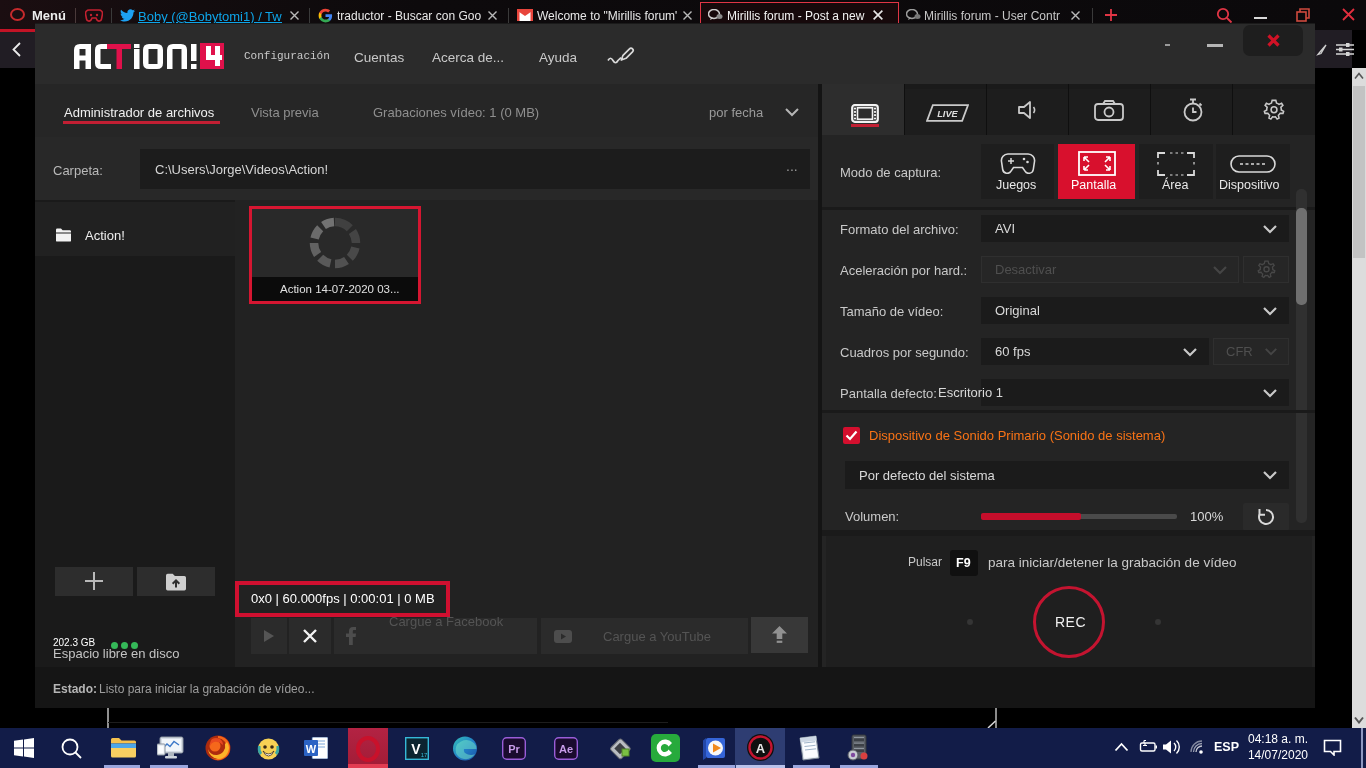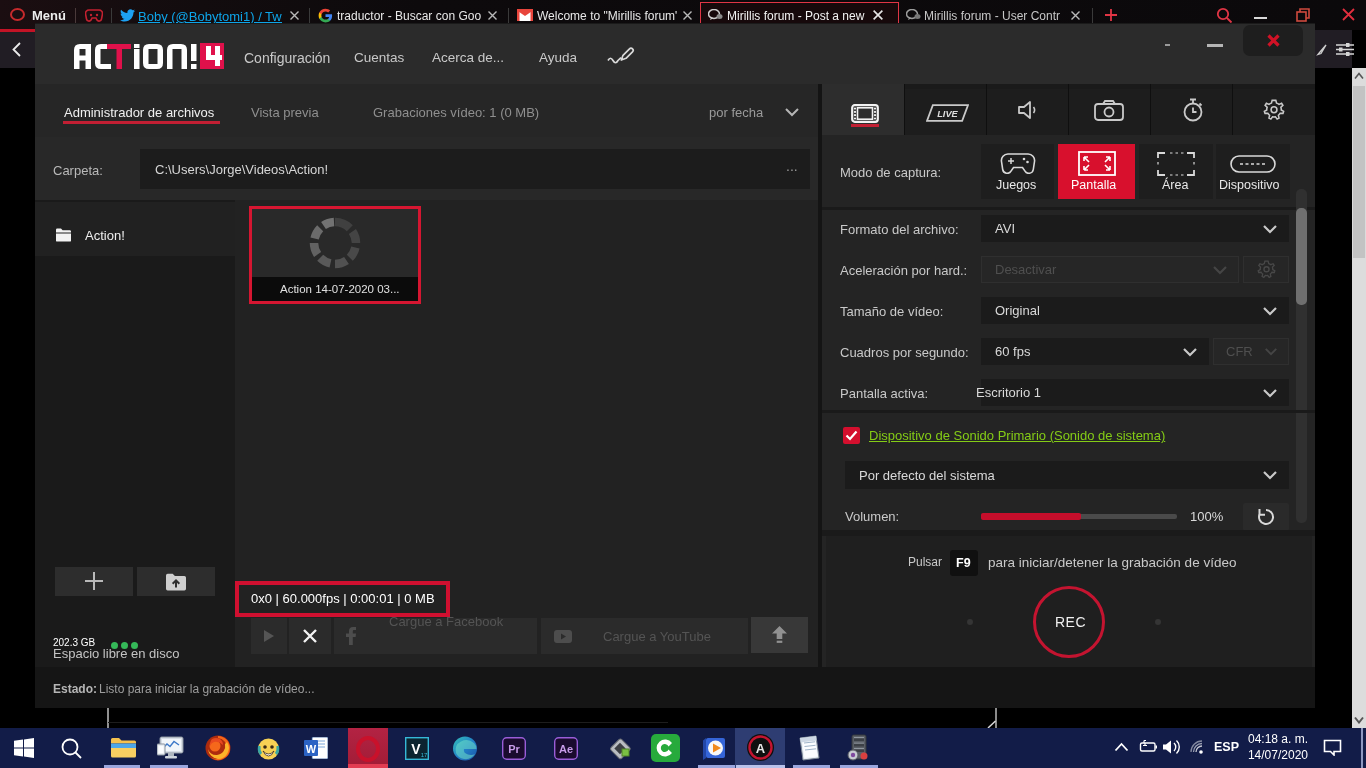--- a/index.html
+++ b/index.html
@@ -150,7 +150,7 @@
   <rect x="126" y="1" width="24" height="26" fill="#e0114b"></rect>
   <path d="M132 4 L137 4 L137 13 L141 13 L141 4 L146 4 L146 13 L148 13 L148 18 L146 18 L146 24 L141 24 L141 18 L132 18 Z" fill="#fff"></path>
 </svg>
-<div class="abs txt" style="left:244px;top:50px;font-size:14px;color:#c9c9c9;">Configuración</div>
+<div class="abs txt" style="left:244px;top:50px;font-size:11px;color:#c9c9c9;font-family:Liberation Mono, monospace;">Configuración</div>
 <div class="abs txt" style="left:354px;top:50px;font-size:13.5px;color:#c9c9c9;">Cuentas</div>
 <div class="abs txt" style="left:432px;top:50px;font-size:13.5px;color:#c9c9c9;">Acerca de...</div>
 <div class="abs txt" style="left:539px;top:50px;font-size:13.5px;color:#c9c9c9;">Ayuda</div>

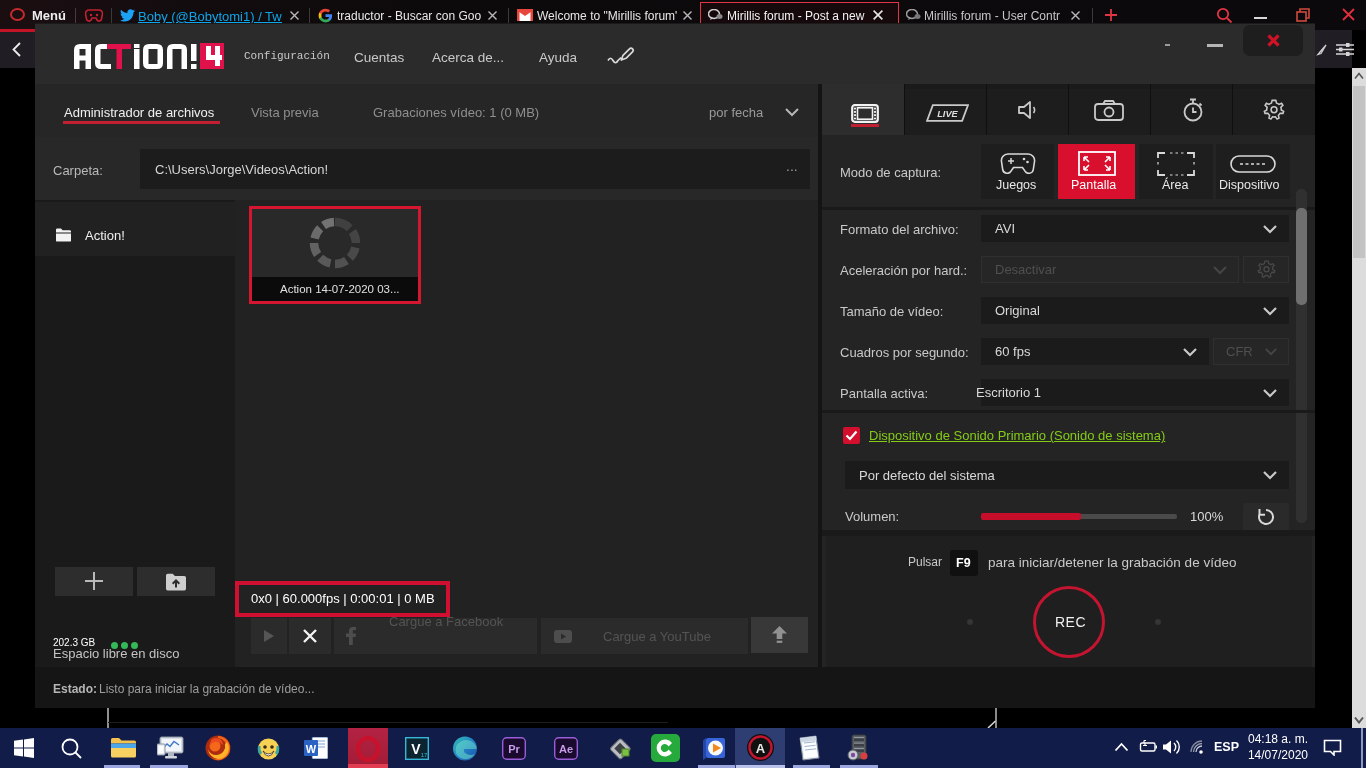--- a/index.html
+++ b/index.html
@@ -385,7 +385,7 @@
 <svg class="abs" style="left:1264px;top:347px;" width="14" height="9" viewBox="0 0 16 10">
     <path d="M2 2 L8 8 L14 2" fill="none" stroke="#454545" stroke-width="2.2"></path>
   </svg>
-<div class="abs txt" style="left:840px;top:386px;font-size:13px;color:#c9c9c9;">Pantalla activa:</div>
+<div class="abs txt" style="left:840px;top:386px;font-size:13px;color:#c9c9c9;">Pantalla defecto:</div>
 <div class="abs" style="left:981px;top:379px;width:308px;height:27px;background:#1b1b1b;"></div>
 <div class="abs txt" style="left:976px;top:385px;font-size:13px;color:#d9d9d9;">Escritorio 1</div>
 <svg class="abs" style="left:1262px;top:388px;" width="16" height="10" viewBox="0 0 16 10">

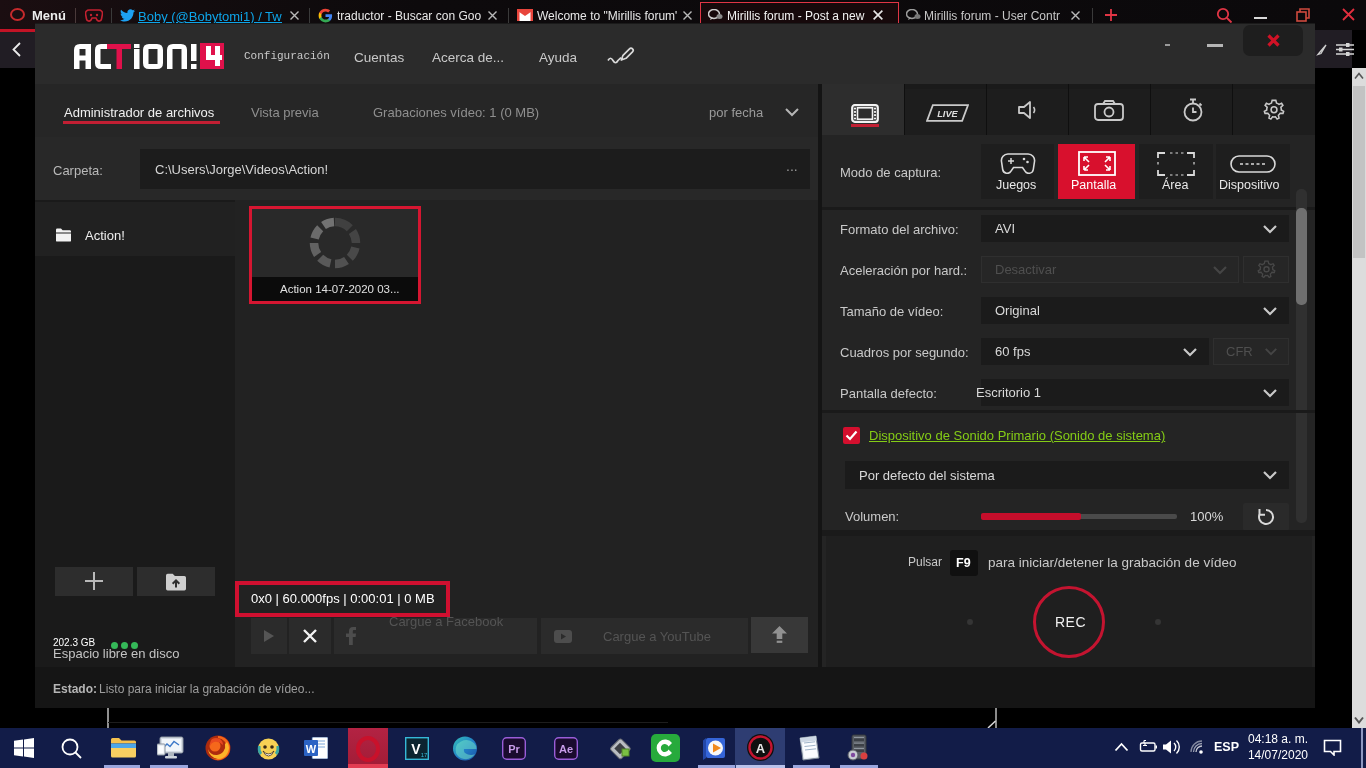--- a/index.html
+++ b/index.html
@@ -387,7 +387,7 @@
   </svg>
 <div class="abs txt" style="left:840px;top:386px;font-size:13px;color:#c9c9c9;">Pantalla defecto:</div>
 <div class="abs" style="left:981px;top:379px;width:308px;height:27px;background:#1b1b1b;"></div>
-<div class="abs txt" style="left:976px;top:385px;font-size:13px;color:#d9d9d9;">Escritorio 1</div>
+<div class="abs txt" style="left:938px;top:385px;font-size:13px;color:#d9d9d9;">Escritorio 1</div>
 <svg class="abs" style="left:1262px;top:388px;" width="16" height="10" viewBox="0 0 16 10">
     <path d="M2 2 L8 8 L14 2" fill="none" stroke="#c9c9c9" stroke-width="2.2"></path>
   </svg>

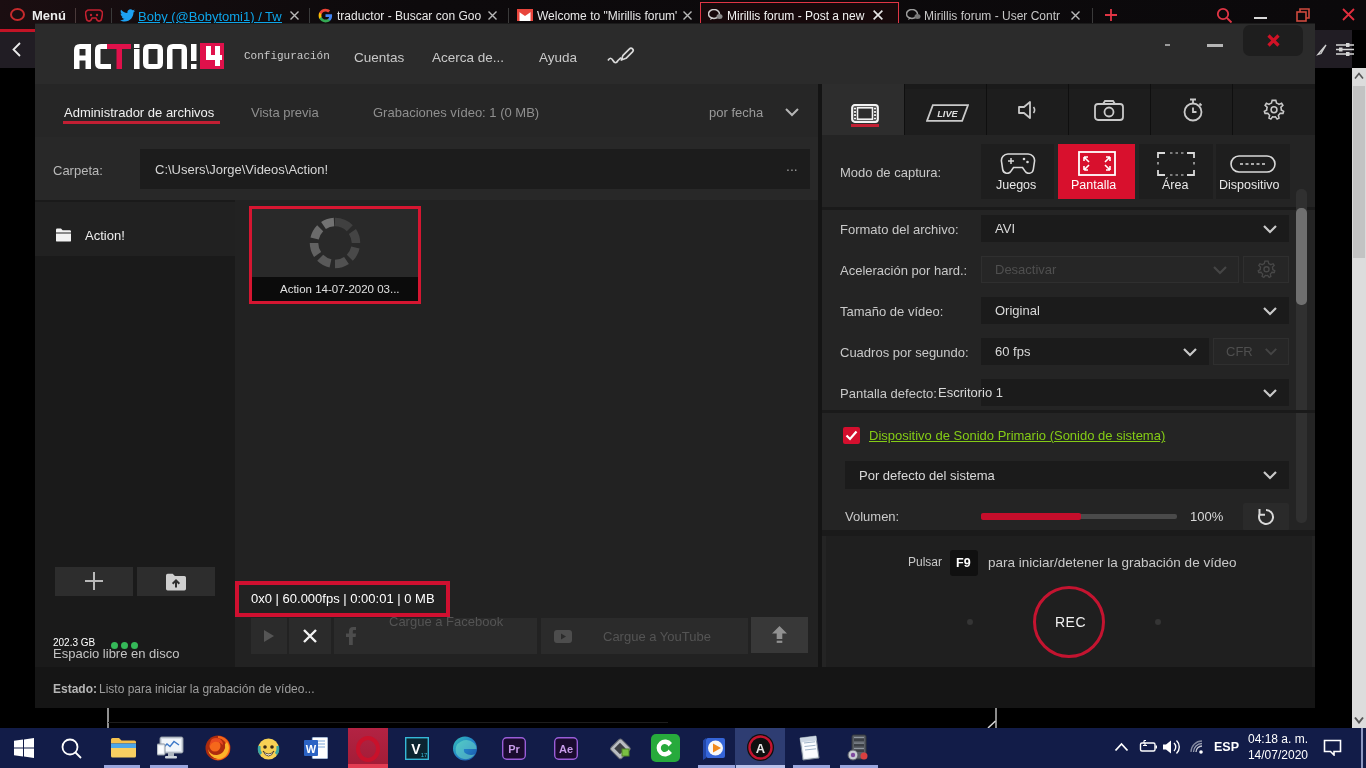--- a/index.html
+++ b/index.html
@@ -401,7 +401,7 @@
 <svg class="abs" style="left:845px;top:430px;" width="13" height="11" viewBox="0 0 13 11">
     <path d="M1.5 5.5 L5 9 L11.5 1.5" fill="none" stroke="#fff" stroke-width="2.2"></path>
   </svg>
-<div class="abs txt" style="left:869px;top:428px;font-size:13px;color:#84cc16;text-decoration:underline;">Dispositivo de Sonido Primario (Sonido de sistema)</div>
+<div class="abs txt" style="left:869px;top:428px;font-size:13px;color:#f97316;">Dispositivo de Sonido Primario (Sonido de sistema)</div>
 <div class="abs" style="left:845px;top:461px;width:444px;height:28px;background:#1b1b1b;"></div>
 <div class="abs txt" style="left:859px;top:468px;font-size:13px;color:#d9d9d9;">Por defecto del sistema</div>
 <svg class="abs" style="left:1262px;top:470px;" width="16" height="10" viewBox="0 0 16 10">

